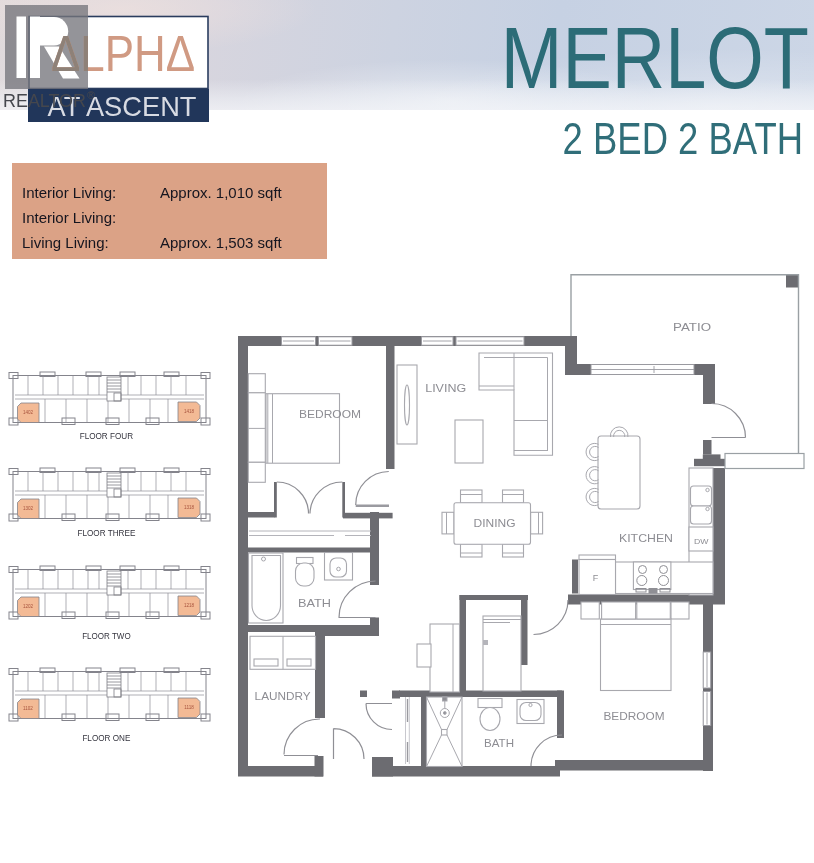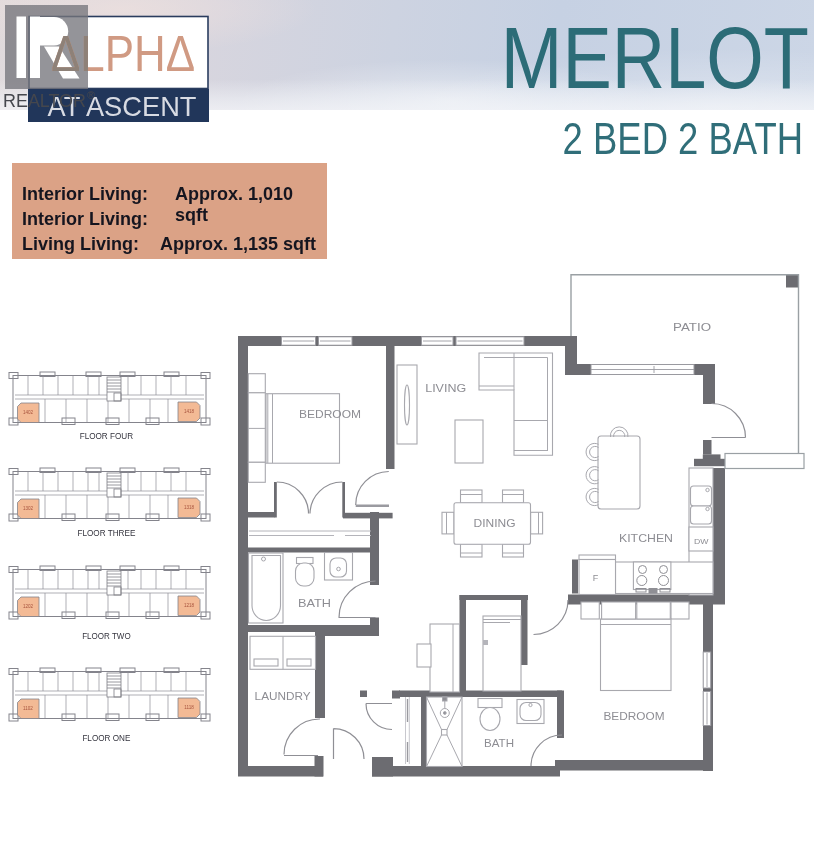--- a/index.html
+++ b/index.html
@@ -55,7 +55,7 @@
 <div class="abs" style="left:353px;top:118px;width:450px;height:46px;color:#306e79;font-size:45px;line-height:42px;text-align:right;transform:scaleX(0.81);transform-origin:100% 0;">2 BED 2 BATH</div>
 
 <div class="abs" style="left:12px;top:163px;width:315px;height:96px;background:#dba286;"></div>
-<div class="abs" style="left:22px;top:163px;width:300px;height:96px;color:#15151f;font-size:18px;font-weight:bold;">
+<div class="abs" style="left:22px;top:163px;width:300px;height:96px;color:#15151f;font-size:15px;font-weight:normal;">
   <div style="position:absolute;top:21px;left:0;">Interior Living:</div>
     <div style="position:absolute;top:21px;left:153px;">Approx. 1,010 sqft</div>
   <div style="position:absolute;top:46px;left:0;">Interior Living:</div>

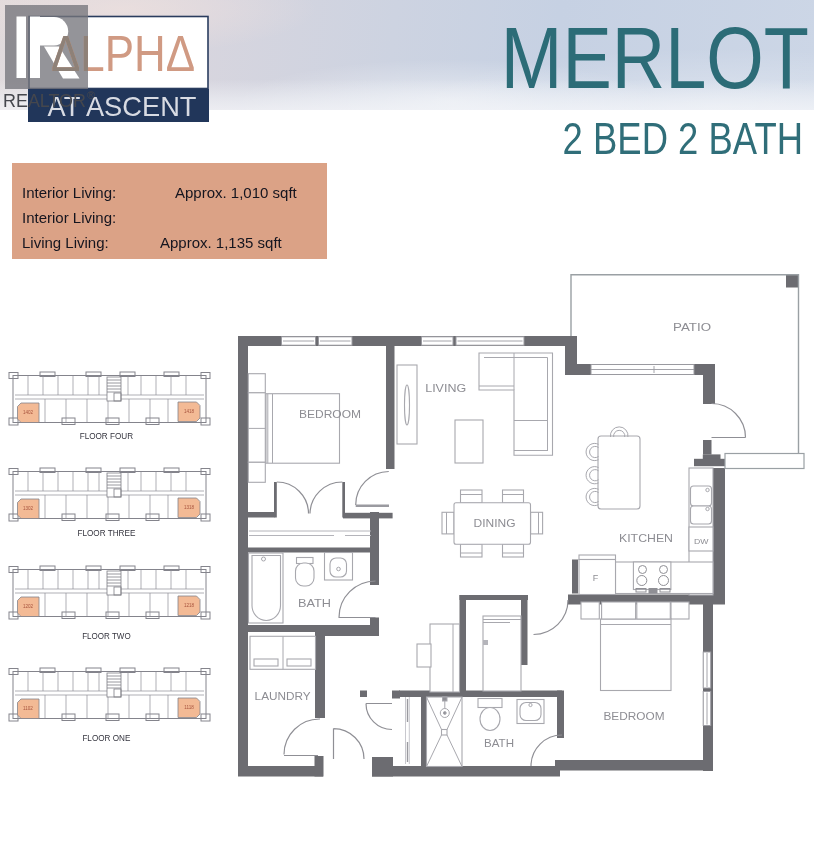--- a/index.html
+++ b/index.html
@@ -57,7 +57,7 @@
 <div class="abs" style="left:12px;top:163px;width:315px;height:96px;background:#dba286;"></div>
 <div class="abs" style="left:22px;top:163px;width:300px;height:96px;color:#15151f;font-size:15px;font-weight:normal;">
   <div style="position:absolute;top:21px;left:0;">Interior Living:</div>
-    <div style="position:absolute;top:21px;left:153px;">Approx. 1,010 sqft</div>
+    <div style="position:absolute;top:21px;left:138px;">Approx. 1,010 sqft</div>
   <div style="position:absolute;top:46px;left:0;">Interior Living:</div>
   <div style="position:absolute;top:71px;left:0;">Living Living:</div>
     <div style="position:absolute;top:71px;left:138px;">Approx. 1,135 sqft</div>

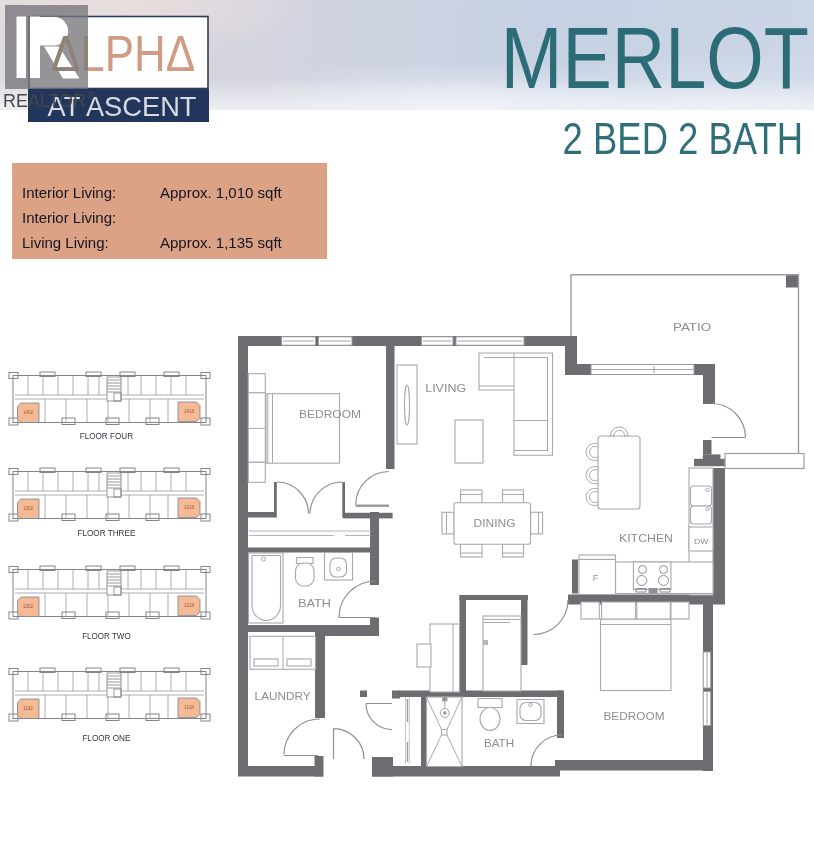--- a/index.html
+++ b/index.html
@@ -60,7 +60,7 @@
     <div style="position:absolute;top:21px;left:138px;">Approx. 1,010 sqft</div>
   <div style="position:absolute;top:46px;left:0;">Interior Living:</div>
   <div style="position:absolute;top:71px;left:0;">Living Living:</div>
-    <div style="position:absolute;top:71px;left:138px;">Approx. 1,135 sqft</div>
+    <div style="position:absolute;top:71px;left:138px;">Approx. 1,503 sqft</div>
 </div>
 
 <svg class="abs" style="left:0;top:360px;" width="230" height="400" viewBox="0 360 230 400" xmlns="http://www.w3.org/2000/svg">

